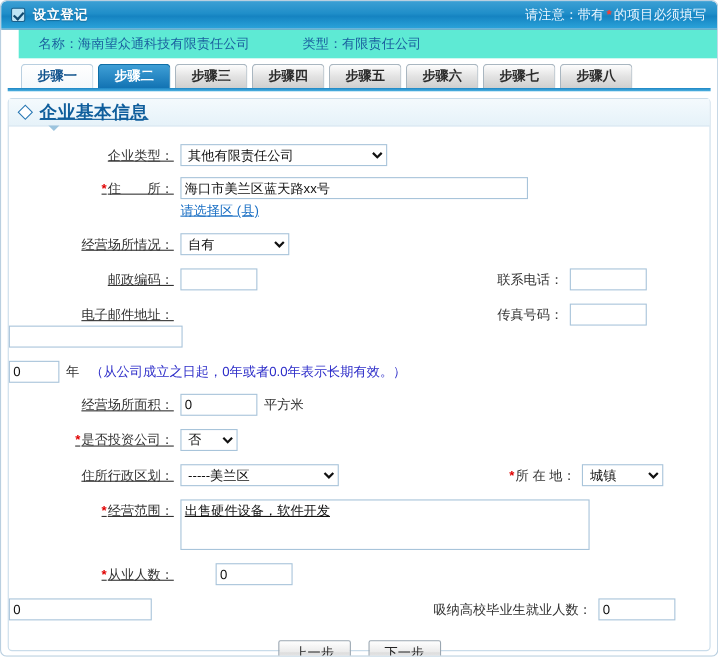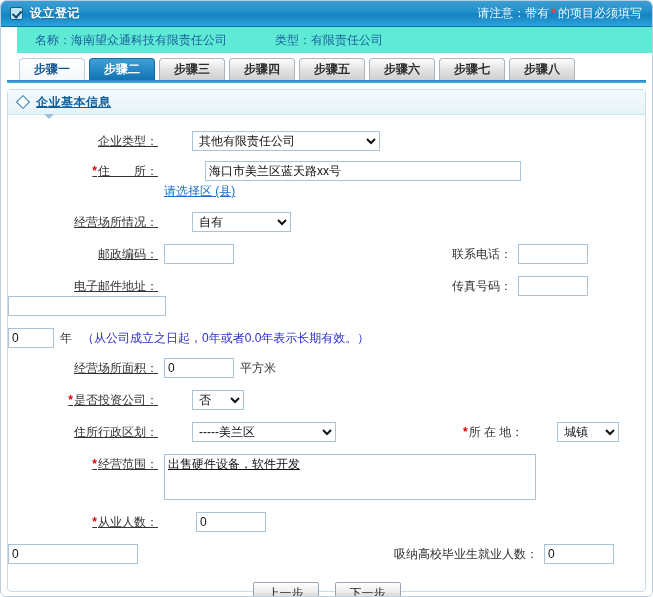--- a/index.html
+++ b/index.html
@@ -169,7 +169,7 @@
   .section-head .section-title {
     color: #0f5e9c;
     font-weight: bold;
-    font-size: 12px;
+    font-size: 16px;
     text-decoration: underline;
     letter-spacing: .5px;
   }

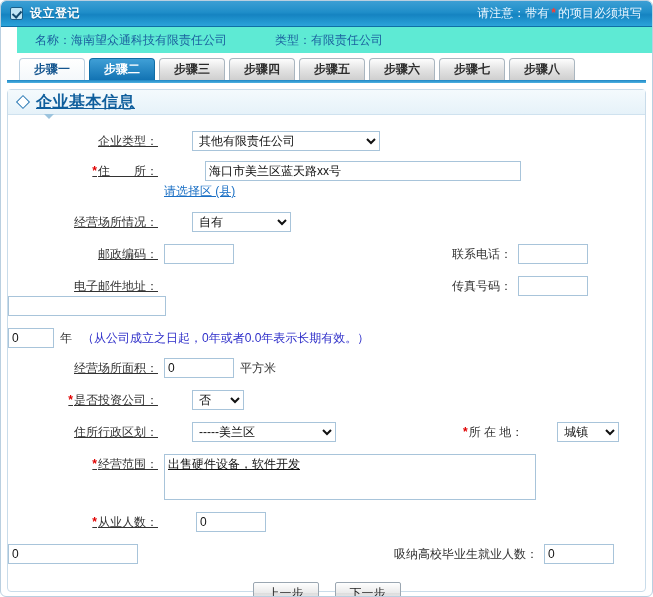--- a/index.html
+++ b/index.html
@@ -227,7 +227,6 @@
     height: 20px;
     padding: 1px 2px;
     background: #ffffff;
-    margin-left: 28px;
   }
   textarea {
     resize: none;

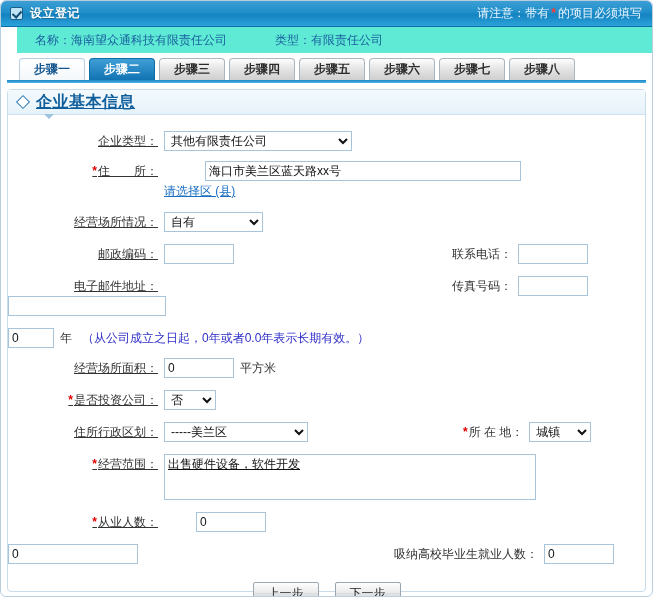--- a/index.html
+++ b/index.html
@@ -343,7 +343,7 @@
       <div class="frow" style="margin-bottom:6px;">
         <div class="lbl"><span class="req">*</span><span>住　　所：</span></div>
         <div>
-          <input type="text" style="width: 316px; margin-left: 41px;" value="海口市美兰区蓝天路xx号">
+          <input type="text" style="width: 316px;" value="海口市美兰区蓝天路xx号">
           <span class="sublink">请选择区 (县)</span>
         </div>
       </div>

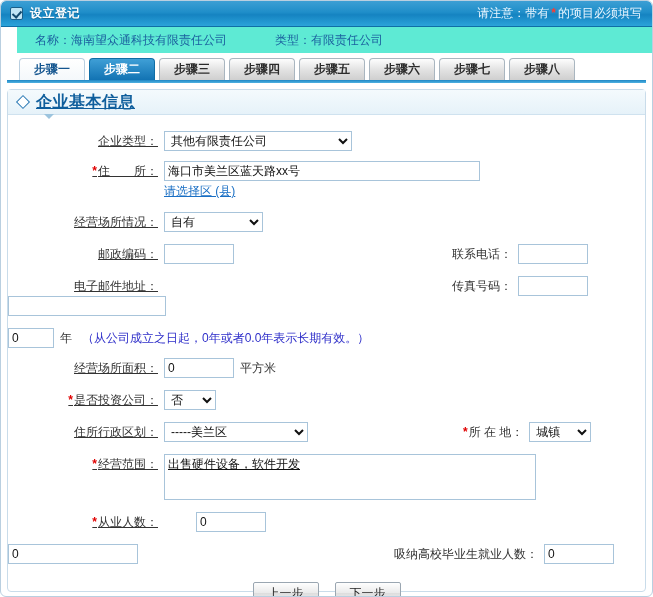--- a/index.html
+++ b/index.html
@@ -399,7 +399,7 @@
         </select>
         <div class="right-group" style="left:455px; top:0;">
           <span class="right-lbl"><span class="req">*</span><span>所 在 地：</span></span>
-          <select style="width:62px;">
+          <select style="width:74px;">
             <option>城镇</option>
           </select>
         </div>

